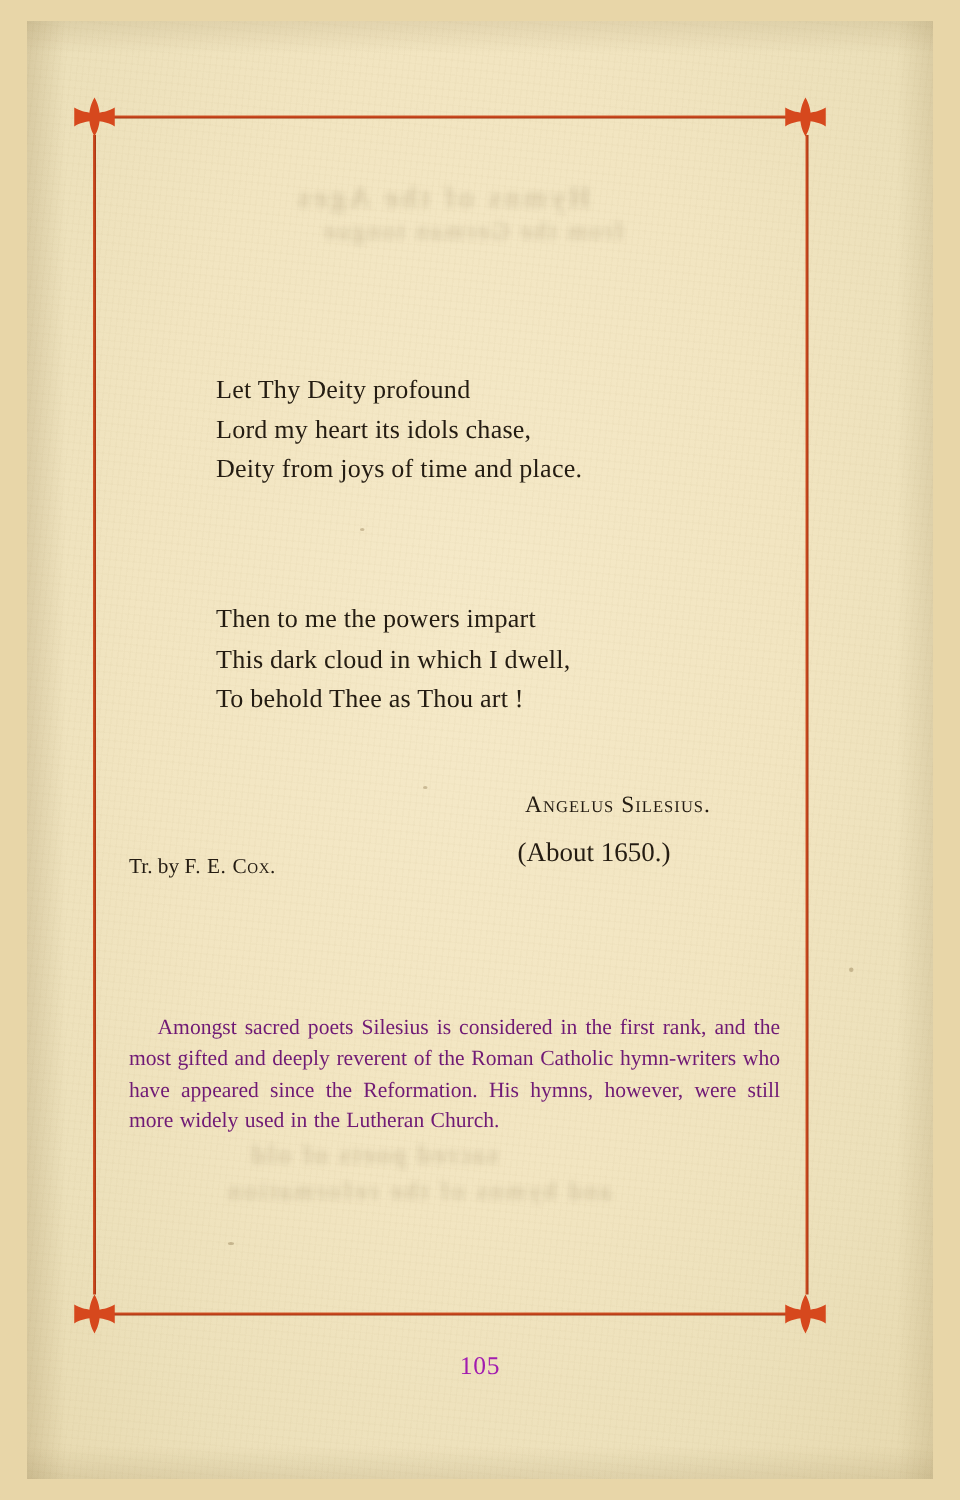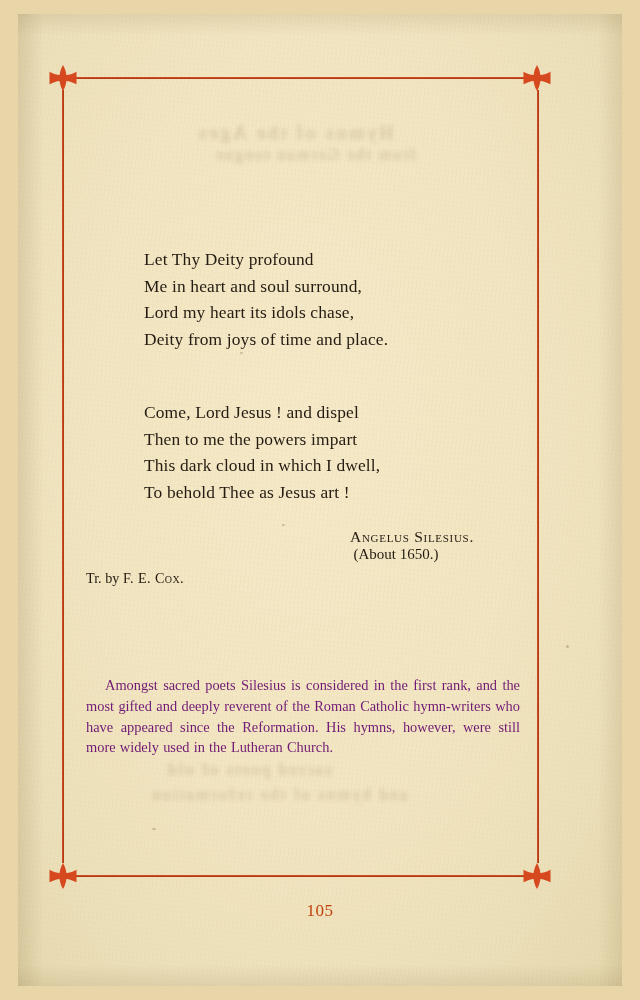--- a/index.html
+++ b/index.html
@@ -224,7 +224,6 @@
 
     <div class="stanza" style="top:230px;">
       <span class="line">Let Thy Deity profound</span>
-      <span class="line">Me in heart and soul surround,</span>
       <span class="line">Lord my heart its idols chase,</span>
       <span class="line">Deity from joys of time and place.</span>
     </div>

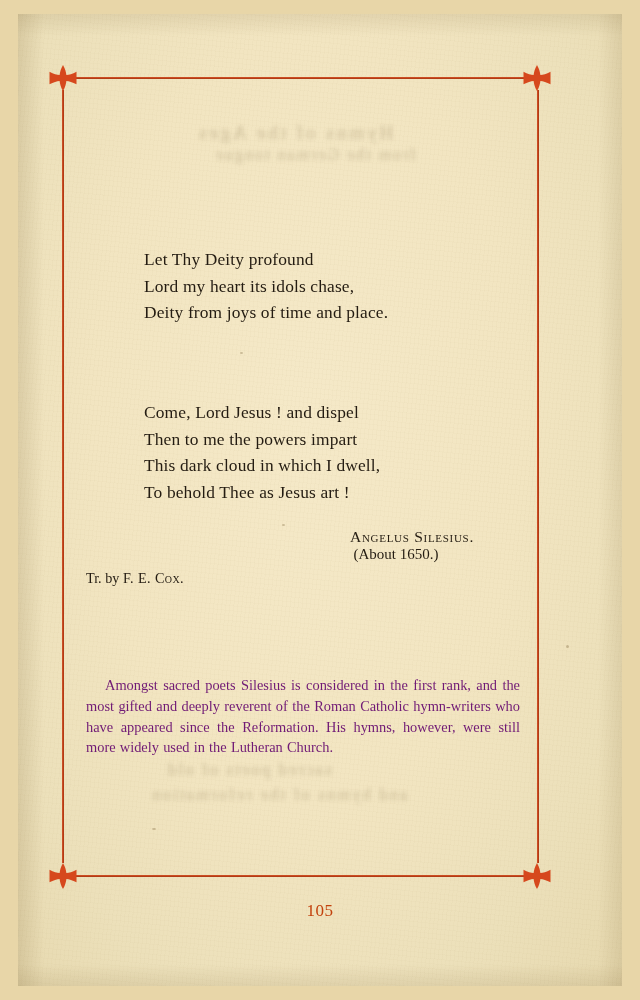--- a/index.html
+++ b/index.html
@@ -229,7 +229,6 @@
     </div>
 
     <div class="stanza" style="top:383px;">
-      <span class="line">Come, Lord Jesus ! and dispel</span>
       <span class="line">Then to me the powers impart</span>
       <span class="line">This dark cloud in which I dwell,</span>
       <span class="line">To behold Thee as Jesus art !</span>

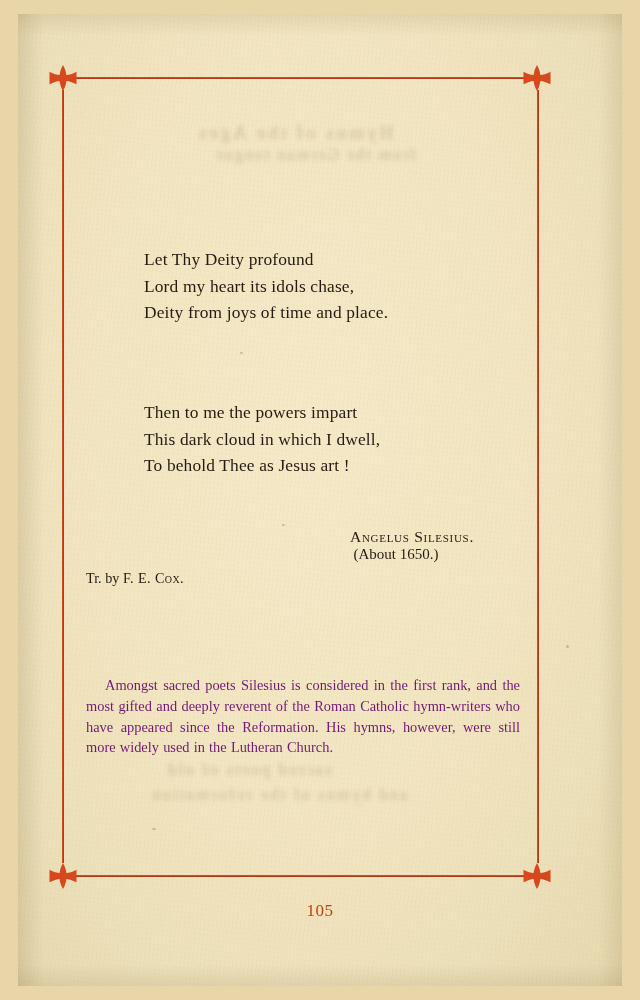--- a/index.html
+++ b/index.html
@@ -231,7 +231,7 @@
     <div class="stanza" style="top:383px;">
       <span class="line">Then to me the powers impart</span>
       <span class="line">This dark cloud in which I dwell,</span>
-      <span class="line">To behold Thee as Jesus art !</span>
+      <span class="line">To behold Thee as Thou art !</span>
     </div>
 
     <div id="attribution">

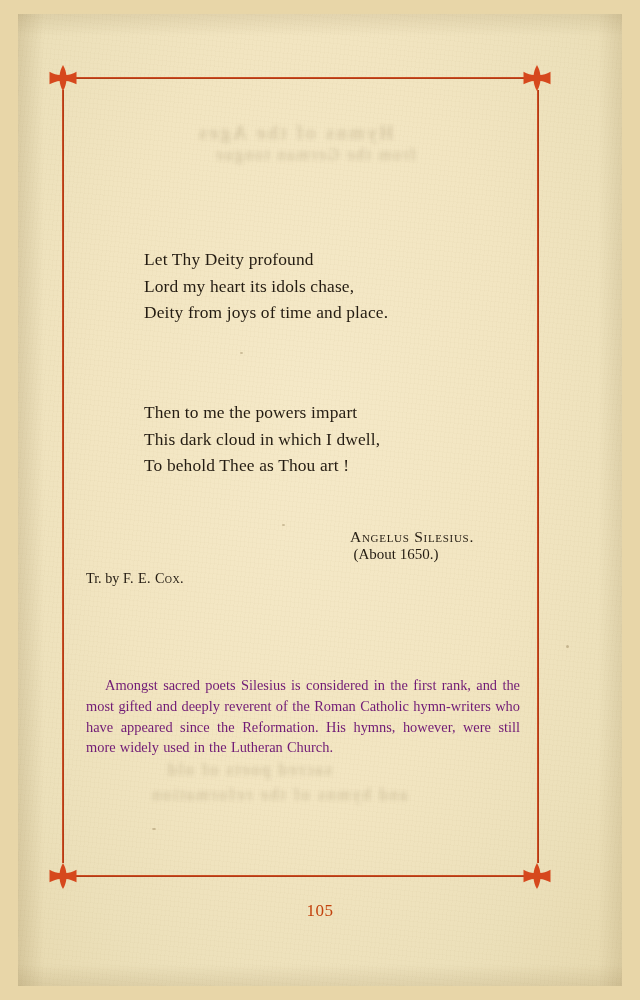--- a/index.html
+++ b/index.html
@@ -119,8 +119,8 @@
   }
   #author-date {
     display: block;
-    font-size: 15px;
-    margin-top: 0;
+    font-size: 18px;
+    margin-top: 12px;
     padding-right: 32px;
     white-space: nowrap;
   }

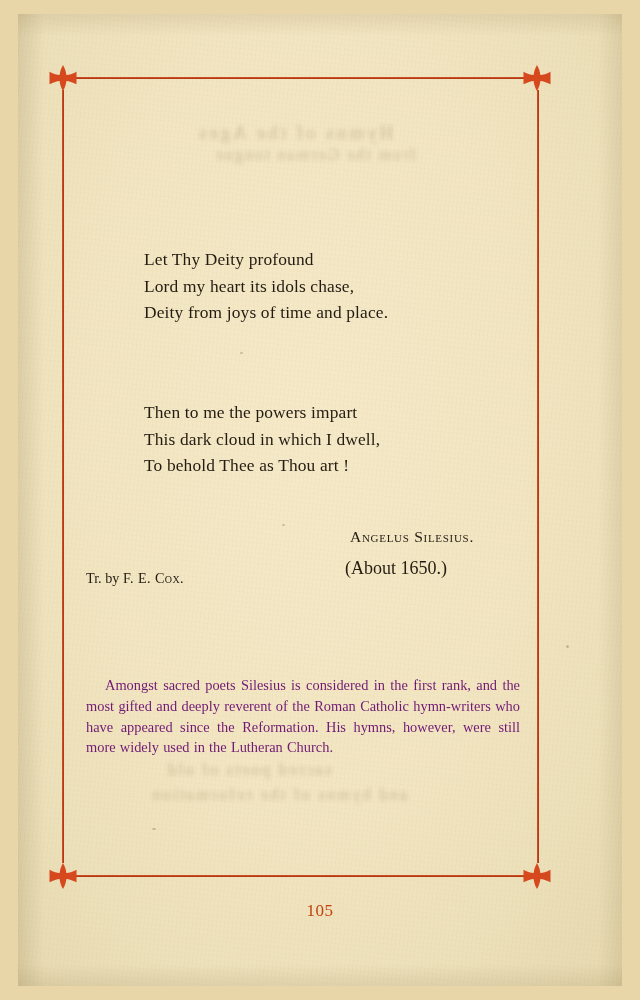--- a/index.html
+++ b/index.html
@@ -161,7 +161,7 @@
     top: 885px;
     width: 640px;
     text-align: center;
-    color: #c2410c;
+    color: #a21caf;
     font-size: 17px;
     letter-spacing: 0.5px;
   }

